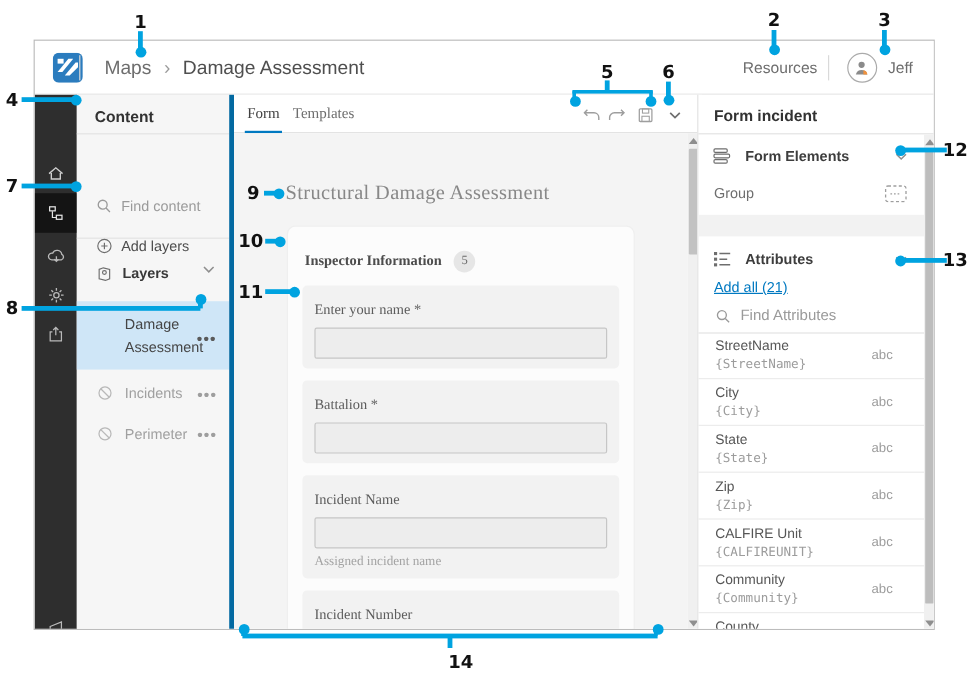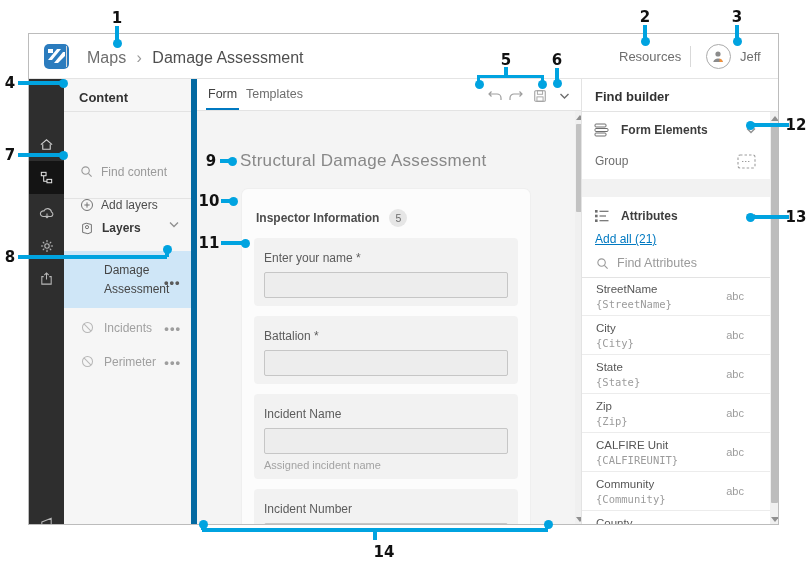--- a/index.html
+++ b/index.html
@@ -44,7 +44,7 @@
 
   
   .main { position:absolute; left:162px; top:45px; width:390px; height:447px; background:#fff;
-          border-left:6px solid #0369a1; }
+          border-left:4px solid #0369a1;font-family:Liberation Serif, serif; }
   .tabbar { position:absolute; left:0; top:0; width:390px; height:32px; border-bottom:1px solid #e3e3e3; background:#fff; }
   .tab { position:absolute; top:8px; font-size:12.5px; color:#6e6e6e; }
   .tab.active { color:#404040; }

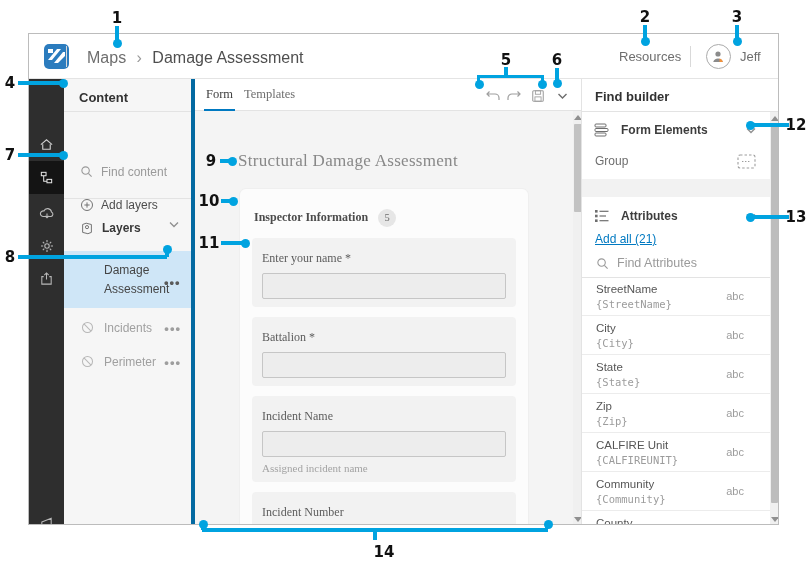--- a/index.html
+++ b/index.html
@@ -293,7 +293,7 @@
     </div>
 
     <div class="rpanel">
-      <div class="rp-title">Find builder</div>
+      <div class="rp-title">Form incident</div>
       <div class="rp-hline"></div>
 
       <div class="rp-row" style="top:38px;height:26px">

